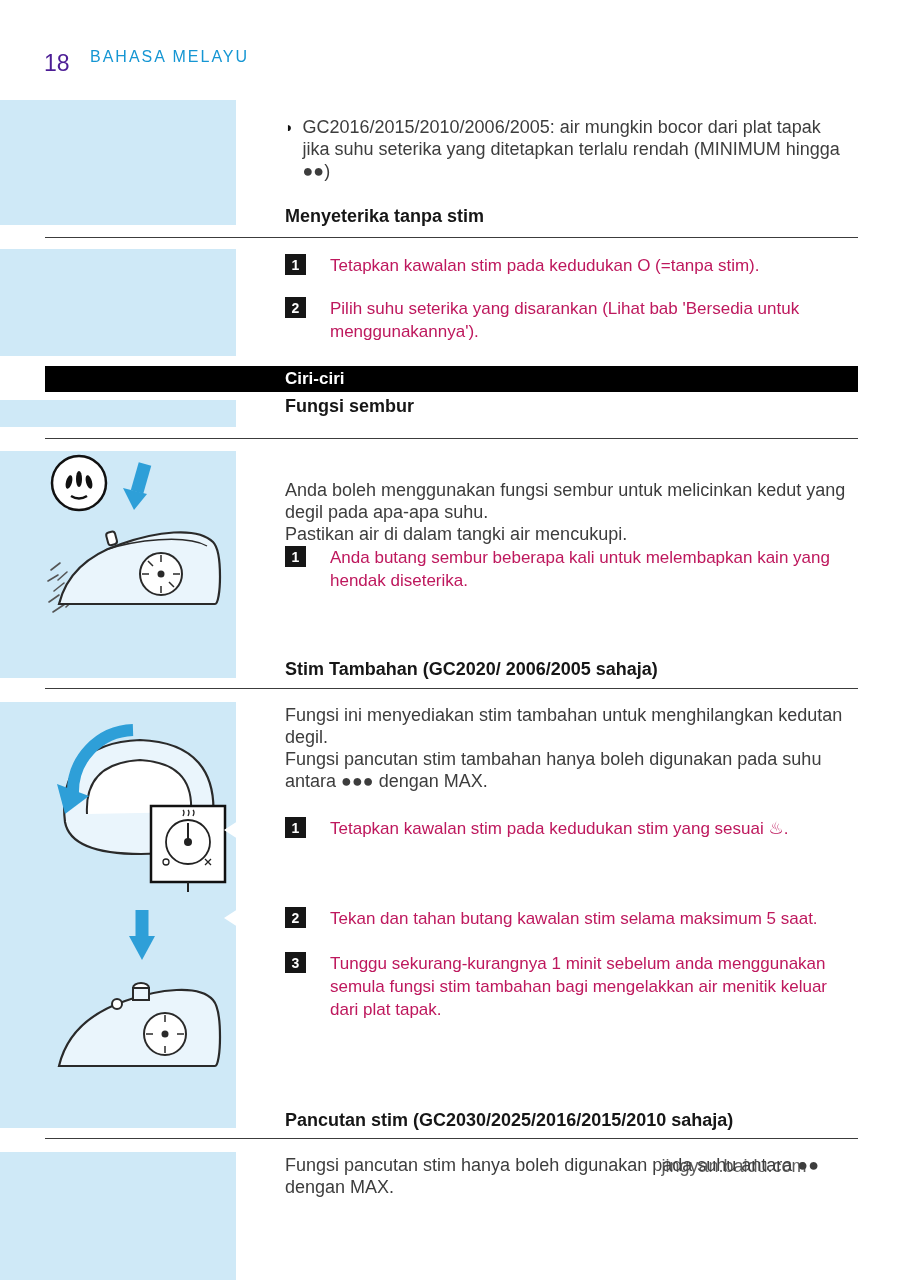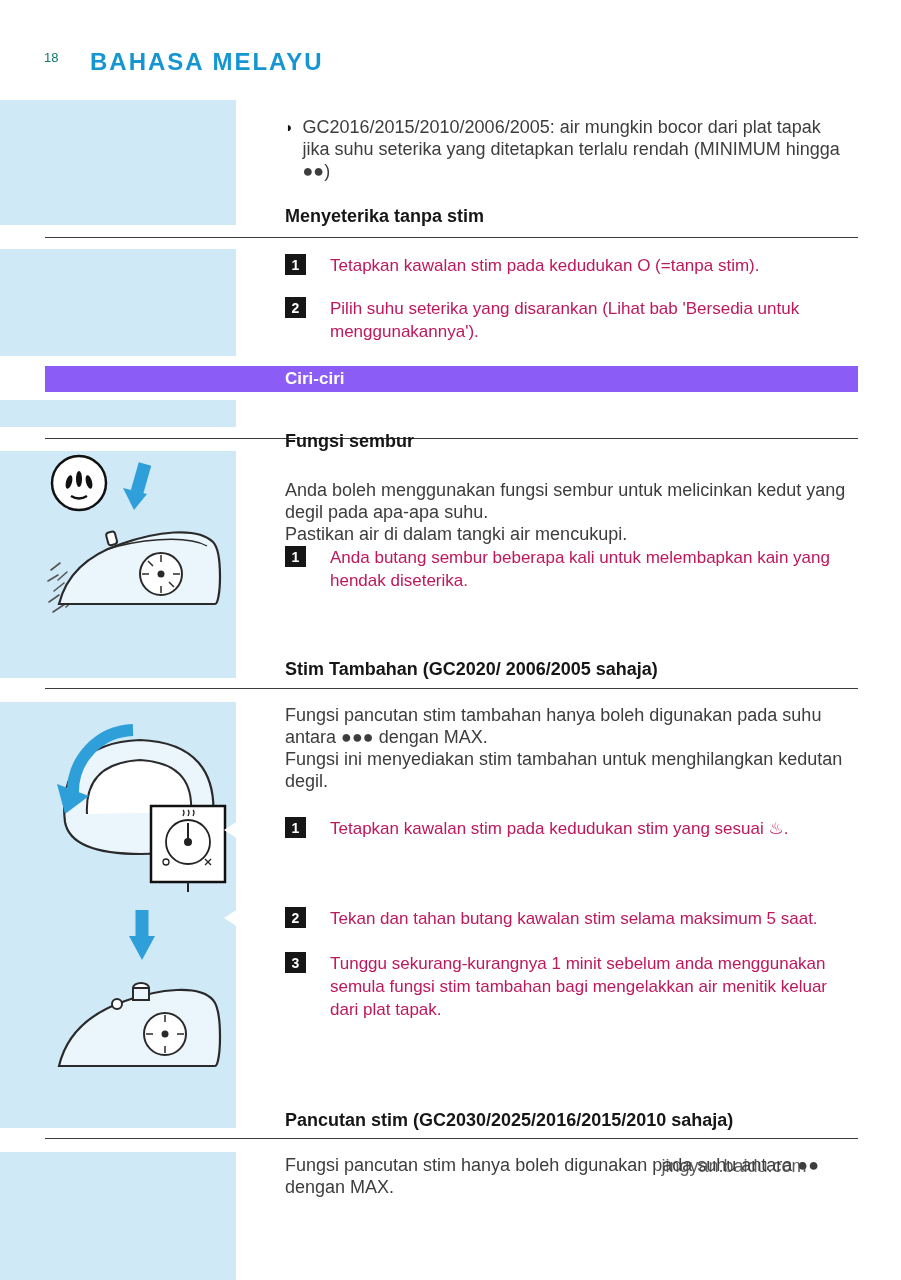--- a/index.html
+++ b/index.html
@@ -11,7 +11,7 @@
   .abs { position:absolute; }
 
   
-  .page-num { left:44px; top:50px; font-size:13px; color:#0f766e; }
+  .page-num { left:44px; top:50px; font-size:23px; color:#4c1d95; }
   .lang-header { left:90px; top:48px; font-size:24px; font-weight:bold;
                  color:#1596d3; letter-spacing:2px; }
 

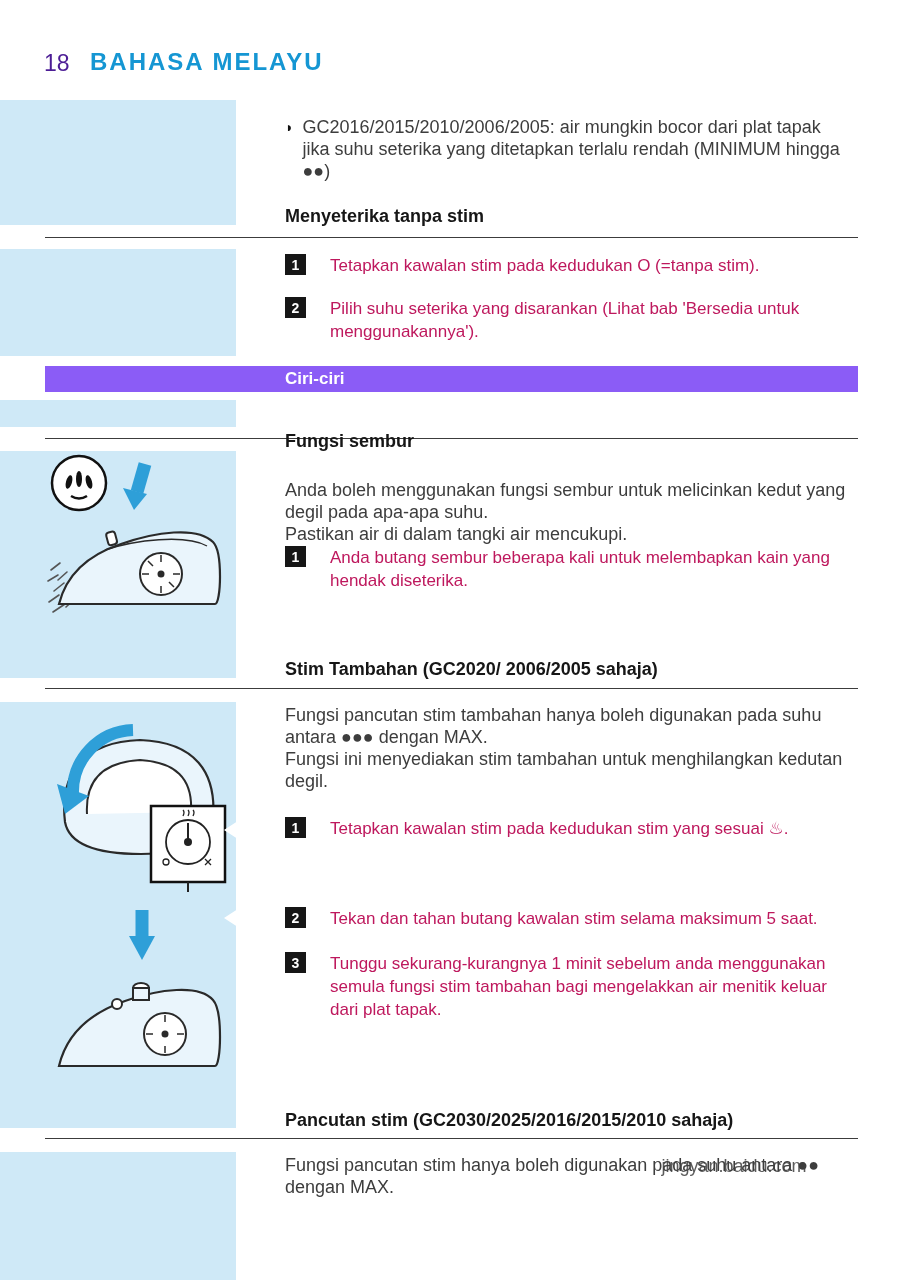--- a/index.html
+++ b/index.html
@@ -12,7 +12,7 @@
 
   
   .page-num { left:44px; top:50px; font-size:23px; color:#4c1d95; }
-  .lang-header { left:90px; top:48px; font-size:24px; font-weight:bold;
+  .lang-header { left:90px; top:48px; font-size:16px; font-weight:normal;
                  color:#1596d3; letter-spacing:2px; }
 
   

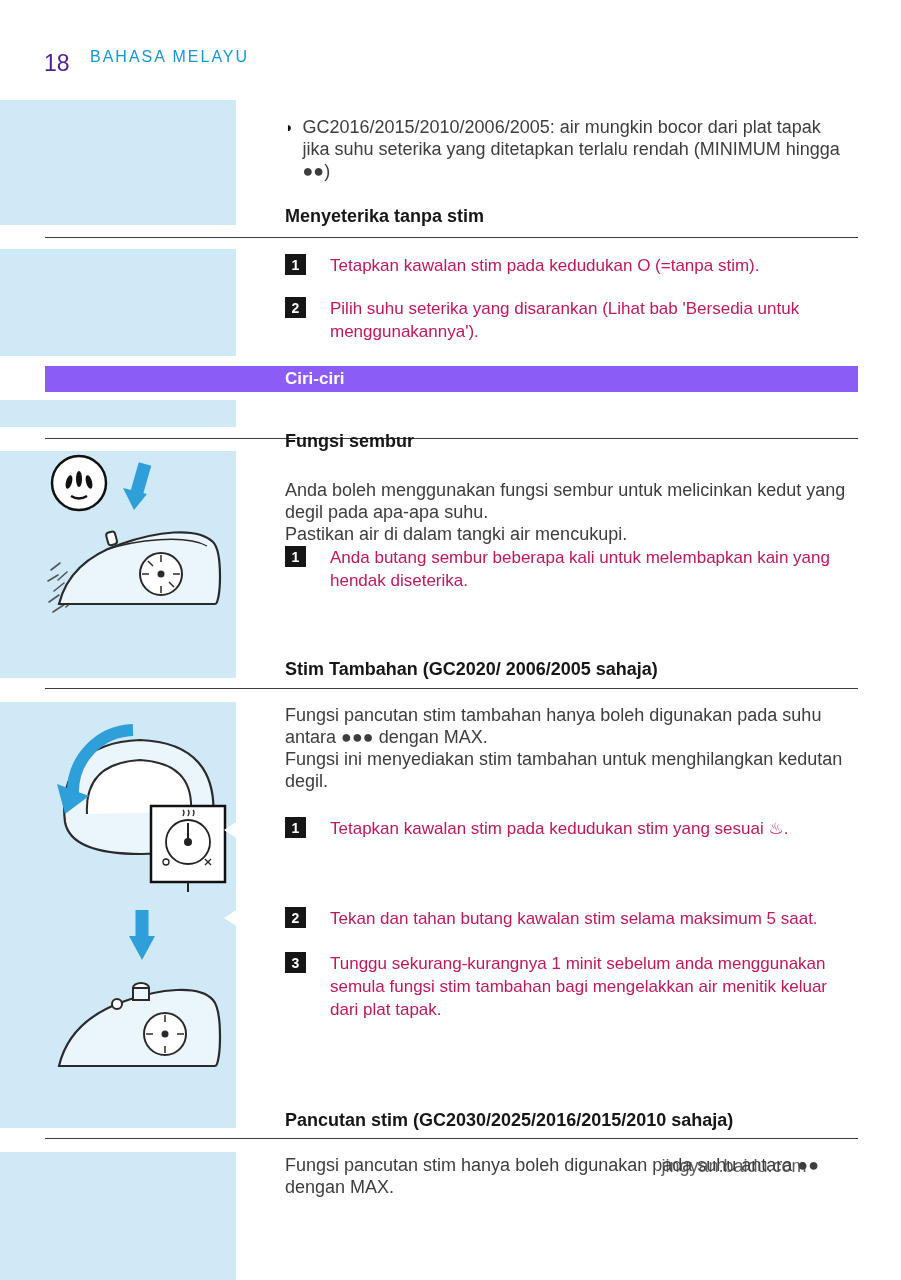--- a/index.html
+++ b/index.html
@@ -28,7 +28,7 @@
   .rule { left:45px; width:813px; height:1px; background:#3c3c3c; }
   .rule-1 { top:237px; } .rule-2 { top:438px; }
   .rule-3 { top:688px; } .rule-4 { top:1138px; }
-  .banner { left:45px; top:366px; width:813px; height:26px; background:#8b5cf6;
+  .banner { left:45px; top:366px; width:813px; height:26px; background:#000000;
             color:#ffffff; font-weight:bold; font-size:17px; line-height:26px;
             padding-left:240px; }
 

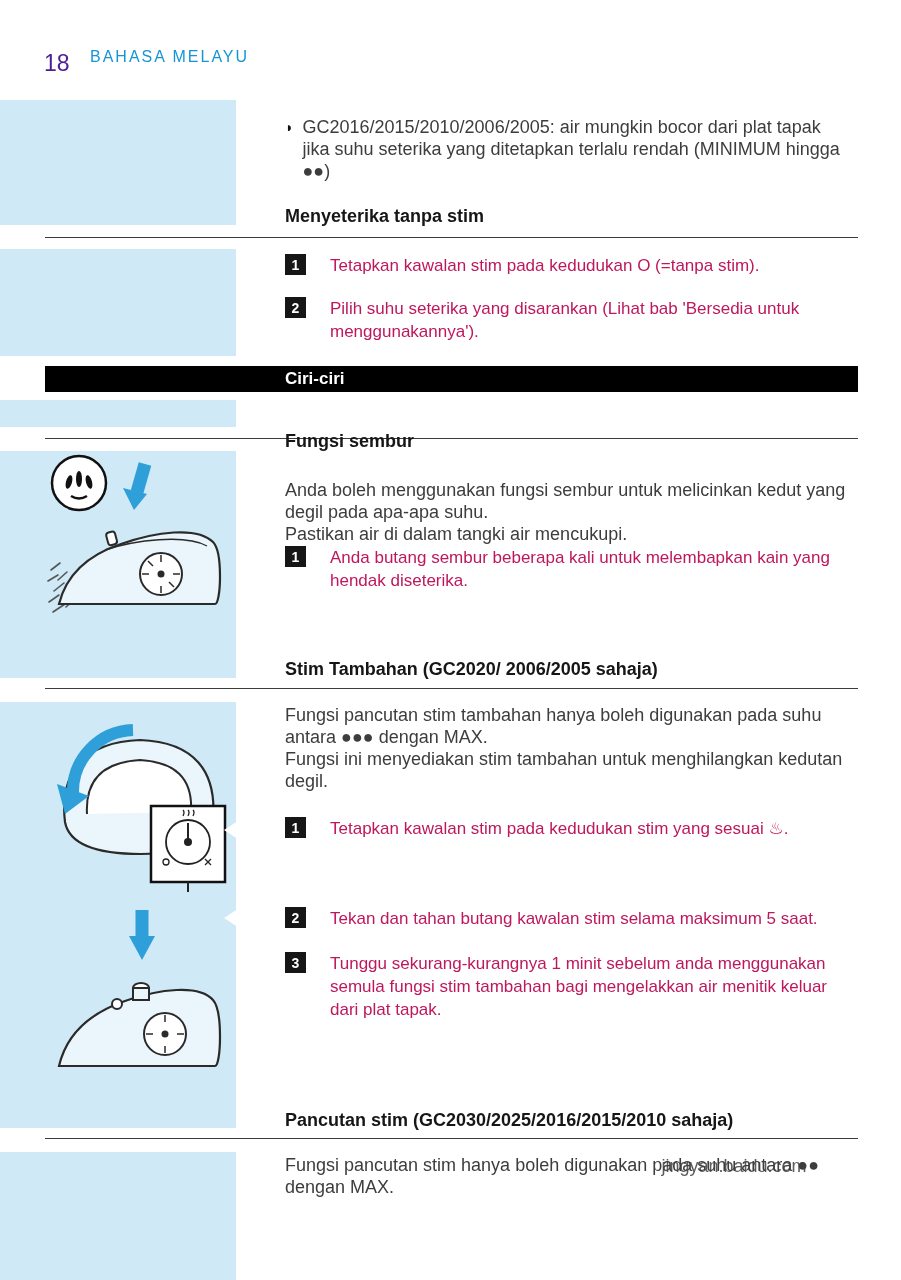--- a/index.html
+++ b/index.html
@@ -172,7 +172,7 @@
   <div class="step-text">Pilih suhu seterika yang disarankan (Lihat bab 'Bersedia untuk menggunakannya').</div>
 </div>
 
-<div class="abs heading" style="left:285px;top:431px">Fungsi sembur</div>
+<div class="abs heading" style="left:285px;top:396px">Fungsi sembur</div>
 <div class="abs body-text" style="left:285px;top:479px;width:575px">
   <div>Anda boleh menggunakan fungsi sembur untuk melicinkan kedut yang degil pada apa-apa suhu.</div>
   <div>Pastikan air di dalam tangki air mencukupi.</div>

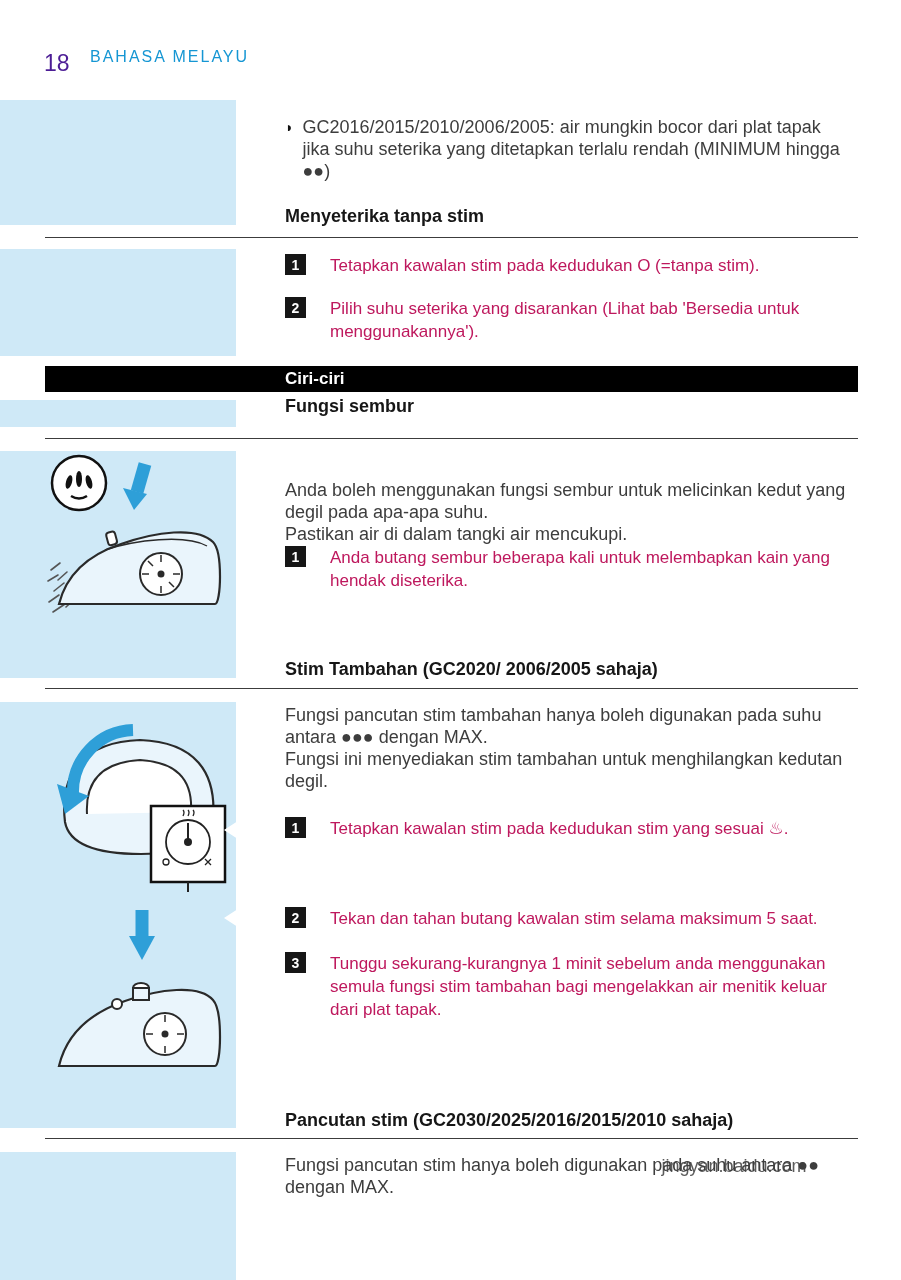--- a/index.html
+++ b/index.html
@@ -184,8 +184,8 @@
 
 <div class="abs heading" style="left:285px;top:659px">Stim Tambahan (GC2020/ 2006/2005 sahaja)</div>
 <div class="abs body-text" style="left:285px;top:704px;width:575px">
+  <div>Fungsi ini menyediakan stim tambahan untuk menghilangkan kedutan degil.</div>
   <div>Fungsi pancutan stim tambahan hanya boleh digunakan pada suhu antara ●●● dengan MAX.</div>
-  <div>Fungsi ini menyediakan stim tambahan untuk menghilangkan kedutan degil.</div>
 </div>
 <div class="abs step" style="left:285px;top:817px;width:573px">
   <div class="step-num">1</div>

